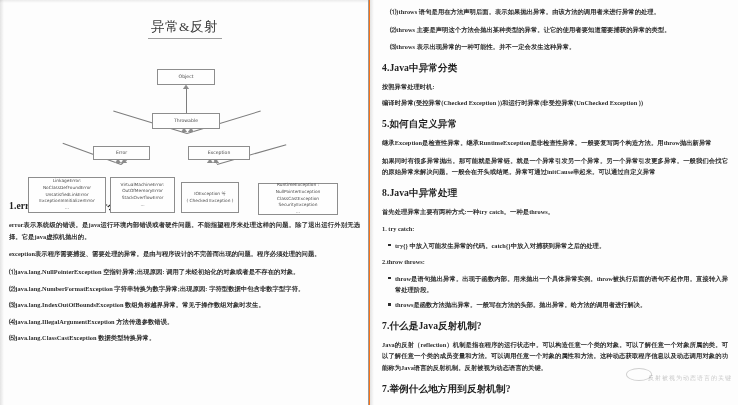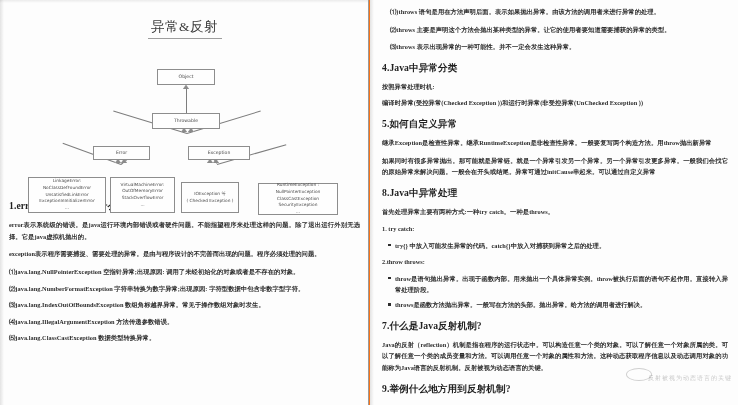--- a/index.html
+++ b/index.html
@@ -261,7 +261,7 @@
       <h2 class="q">7.什么是Java反射机制?</h2>
       <p class="t">Java的反射（reflection）机制是指在程序的运行状态中。可以构造任意一个类的对象。可以了解任意一个对象所属的类。可以了解任意一个类的成员变量和方法。可以调用任意一个对象的属性和方法。这种动态获取程序信息以及动态调用对象的功能称为Java语言的反射机制。反射被视为动态语言的关键。</p>
 
-      <h2 class="q">9.举例什么地方用到反射机制?</h2>
+      <h2 class="q">7.举例什么地方用到反射机制?</h2>
 
     </div>
 

